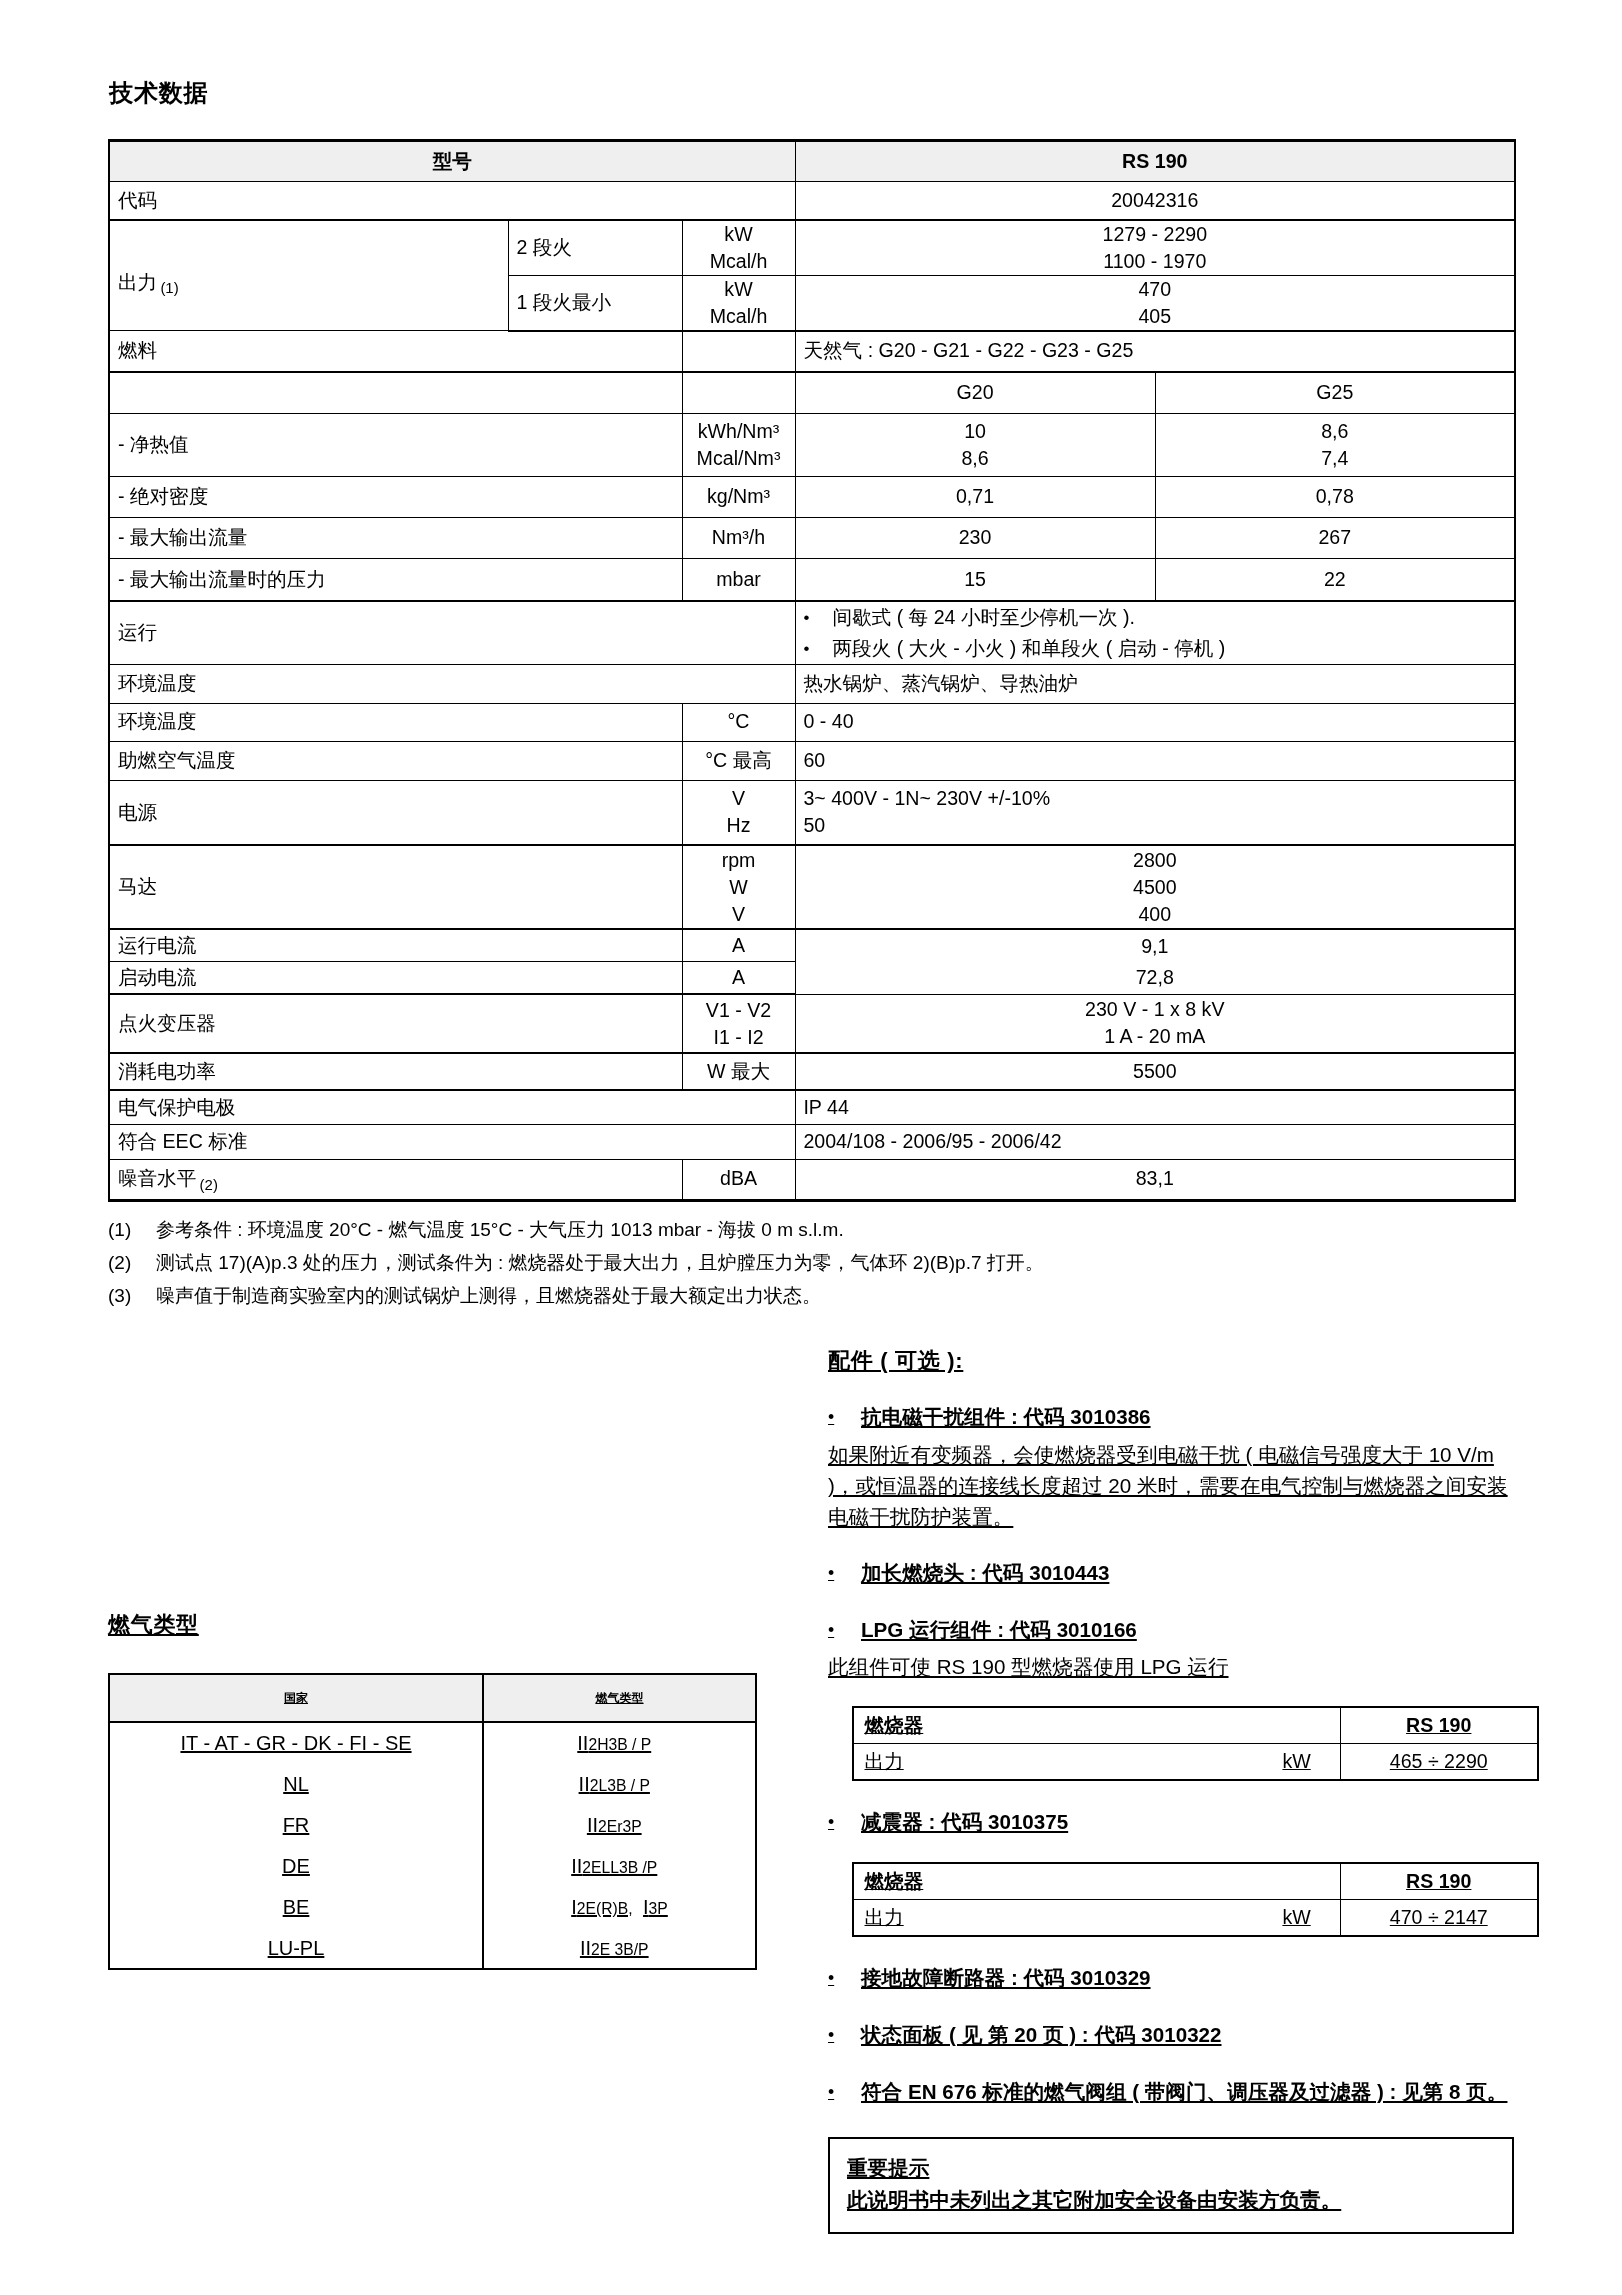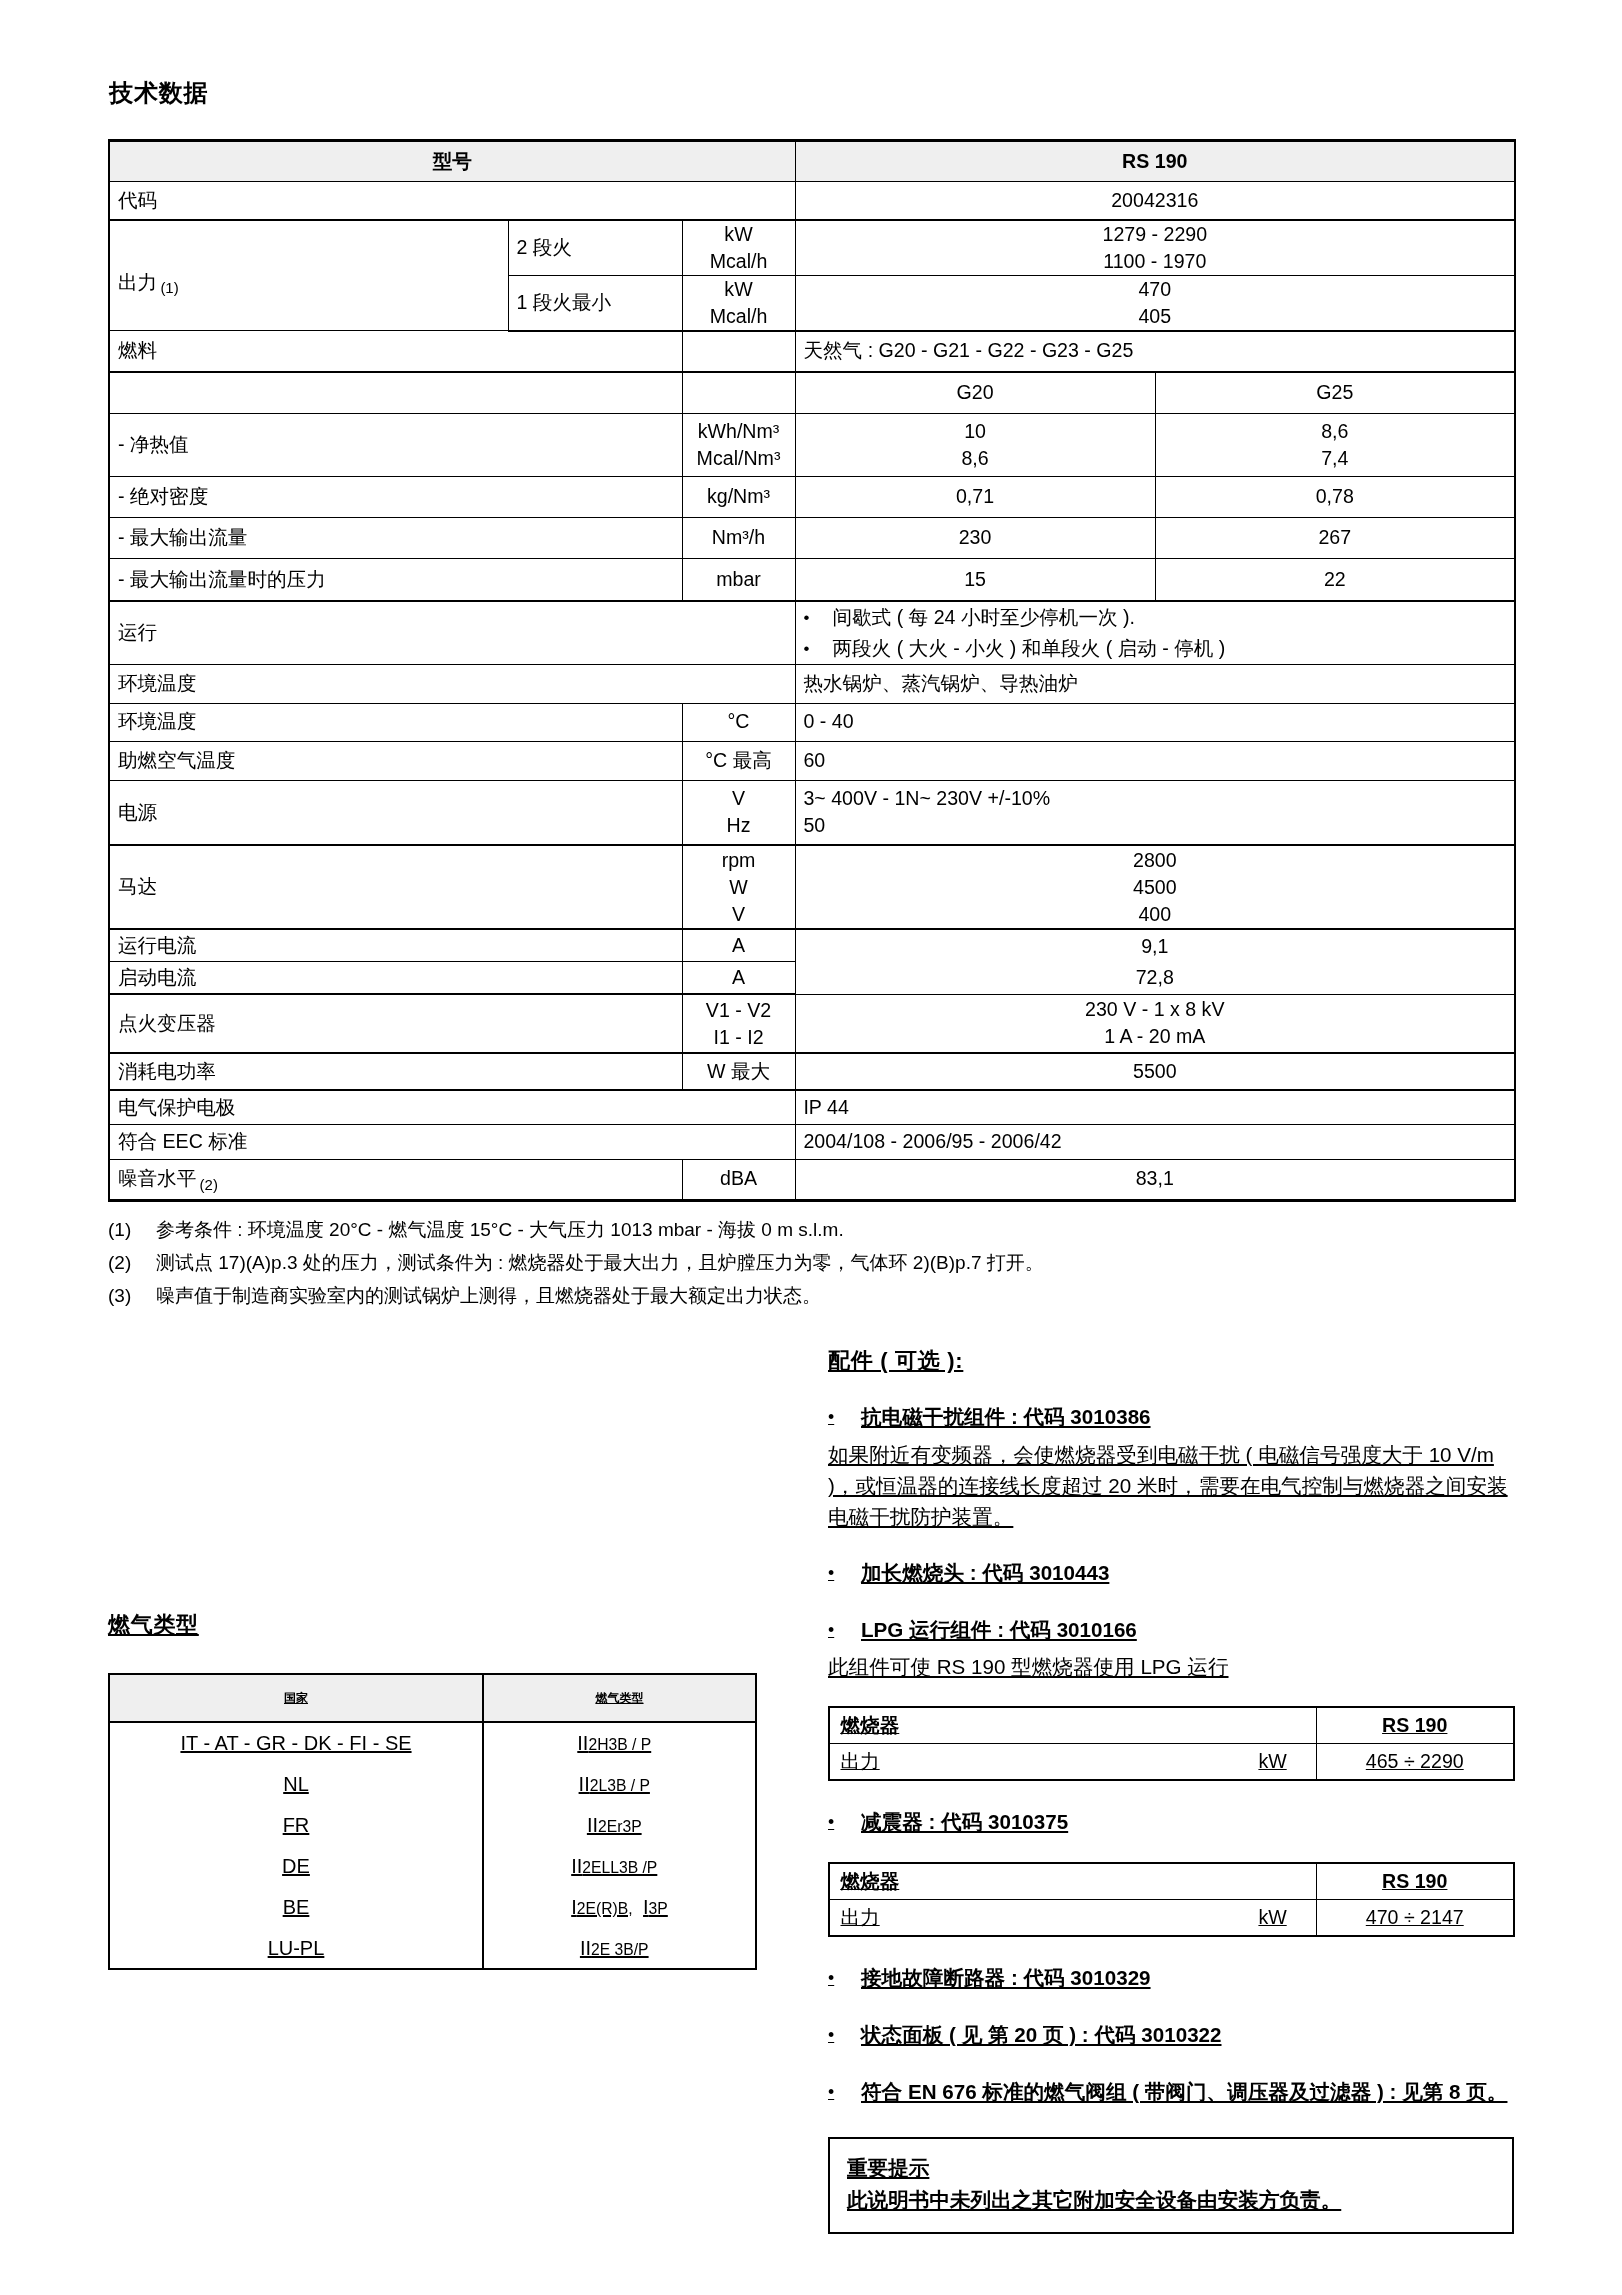--- a/index.html
+++ b/index.html
@@ -58,7 +58,7 @@
   .bullet .btxt{flex:1;}
   .para{font-size:20.6px;line-height:1.52;margin-top:5.2px;}
   table.acc{border-collapse:collapse;table-layout:fixed;width:684px;margin-top:23.6px;
-            border:2px solid #000;}
+            border:2px solid #000;margin-left:24px;}
   .acc td{border:1.3px solid #000;font-size:19.6px;height:35px;padding:0 10.5px;vertical-align:middle;}
   .acc .hrow td{font-weight:bold;}
   .acc .kv{display:flex;justify-content:space-between;align-items:center;}

